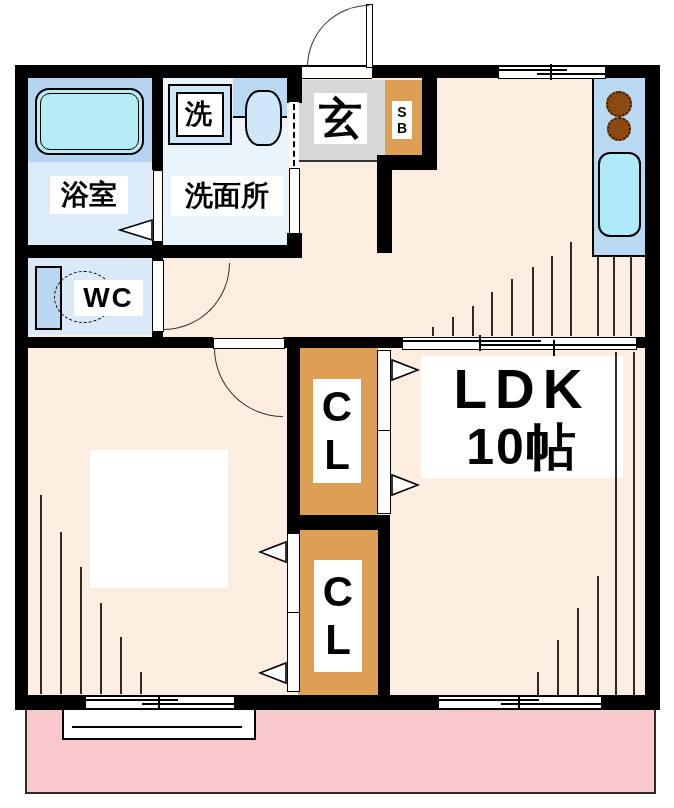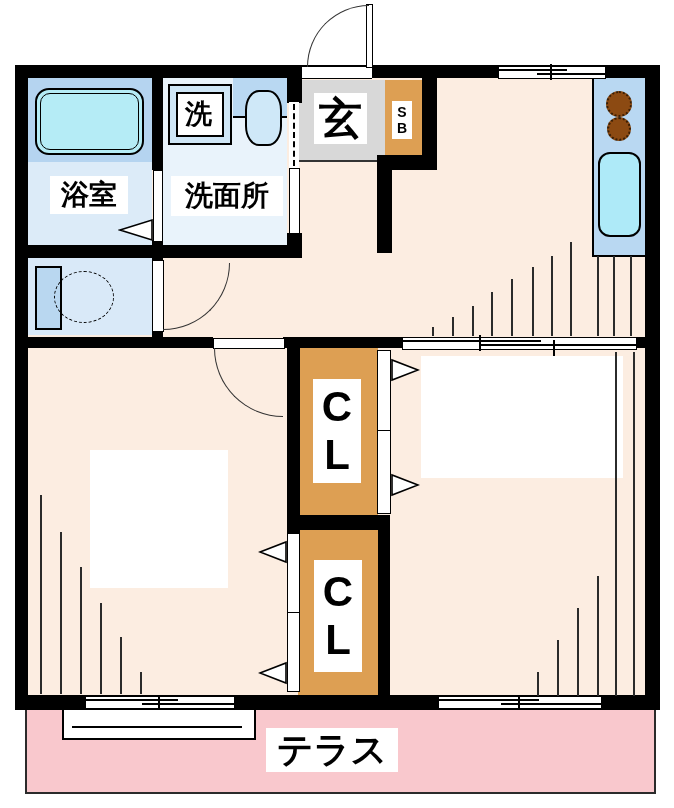--- a/index.html
+++ b/index.html
@@ -154,6 +154,9 @@
     <span>洗</span>
     </div>
 
+  <div class="lbl" style="left:74px;top:280px;width:69px;height:36px;font-size:28px;letter-spacing:2px;">
+    <span>WC</span>
+    </div>
 
   <div class="lbl" style="left:314px;top:93px;width:53px;height:51px;font-size:43px;">
     <span>玄</span>

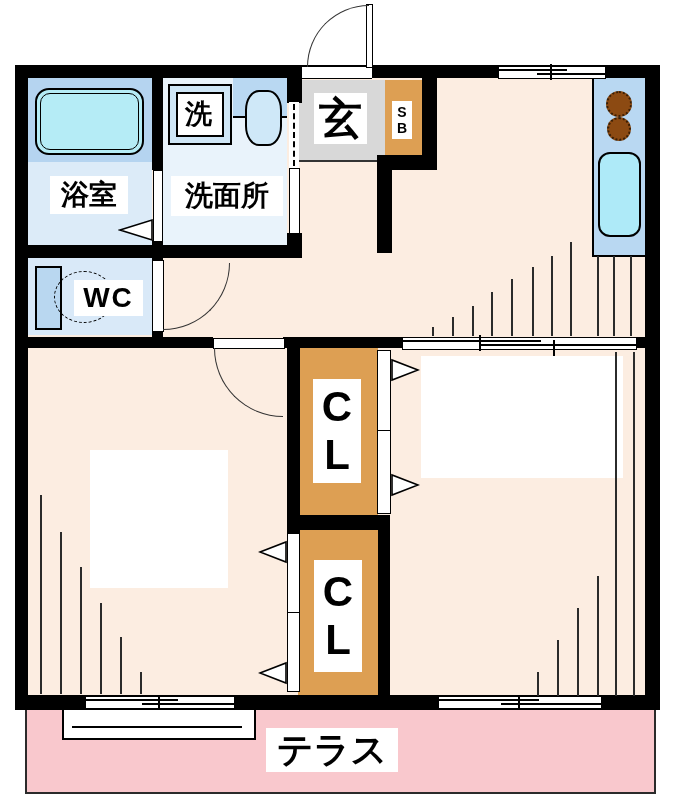--- a/index.html
+++ b/index.html
@@ -171,6 +171,7 @@
     </div>
 
   <div class="lbl" style="left:421px;top:356px;width:202px;height:122px;font-size:55px;line-height:1.08;letter-spacing:8px;">
+    <span>LDK</span>
     </div>
 
   <div class="lbl" style="left:313px;top:379px;width:48px;height:104px;font-size:42px;line-height:1.15;">

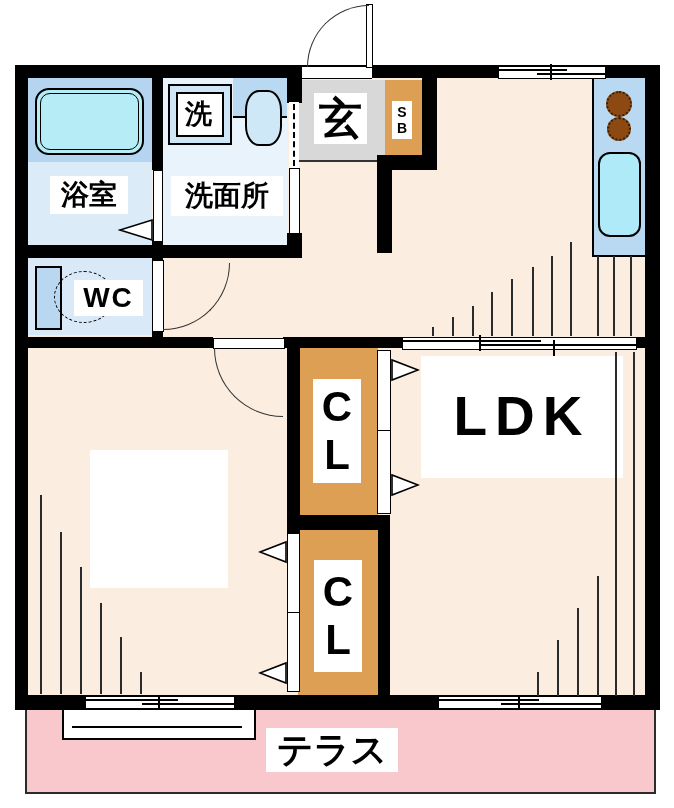--- a/index.html
+++ b/index.html
@@ -172,6 +172,7 @@
 
   <div class="lbl" style="left:421px;top:356px;width:202px;height:122px;font-size:55px;line-height:1.08;letter-spacing:8px;">
     <span>LDK</span>
+      <span style="font-size:50px;letter-spacing:2px;">10帖</span>
     </div>
 
   <div class="lbl" style="left:313px;top:379px;width:48px;height:104px;font-size:42px;line-height:1.15;">

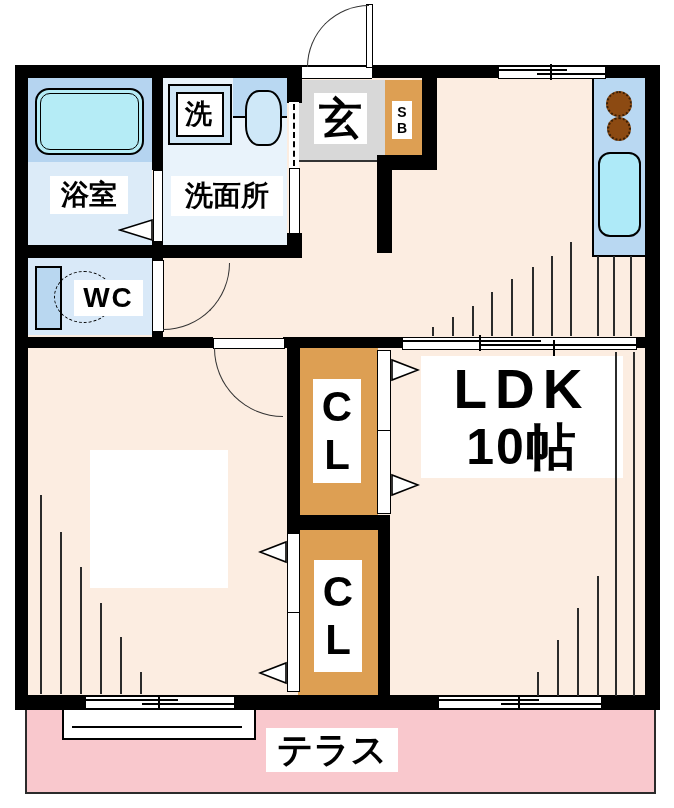--- a/index.html
+++ b/index.html
@@ -185,9 +185,6 @@
       <span>L</span>
     </div>
 
-  <div class="lbl" style="left:266px;top:728px;width:132px;height:44px;font-size:36px;">
-    <span>テラス</span>
-    </div>
 
 <div class="hatch" style="left: 432px; top: 327px; height: 9px;"></div>
     <div class="hatch" style="left: 452px; top: 317px; height: 19px;"></div>

